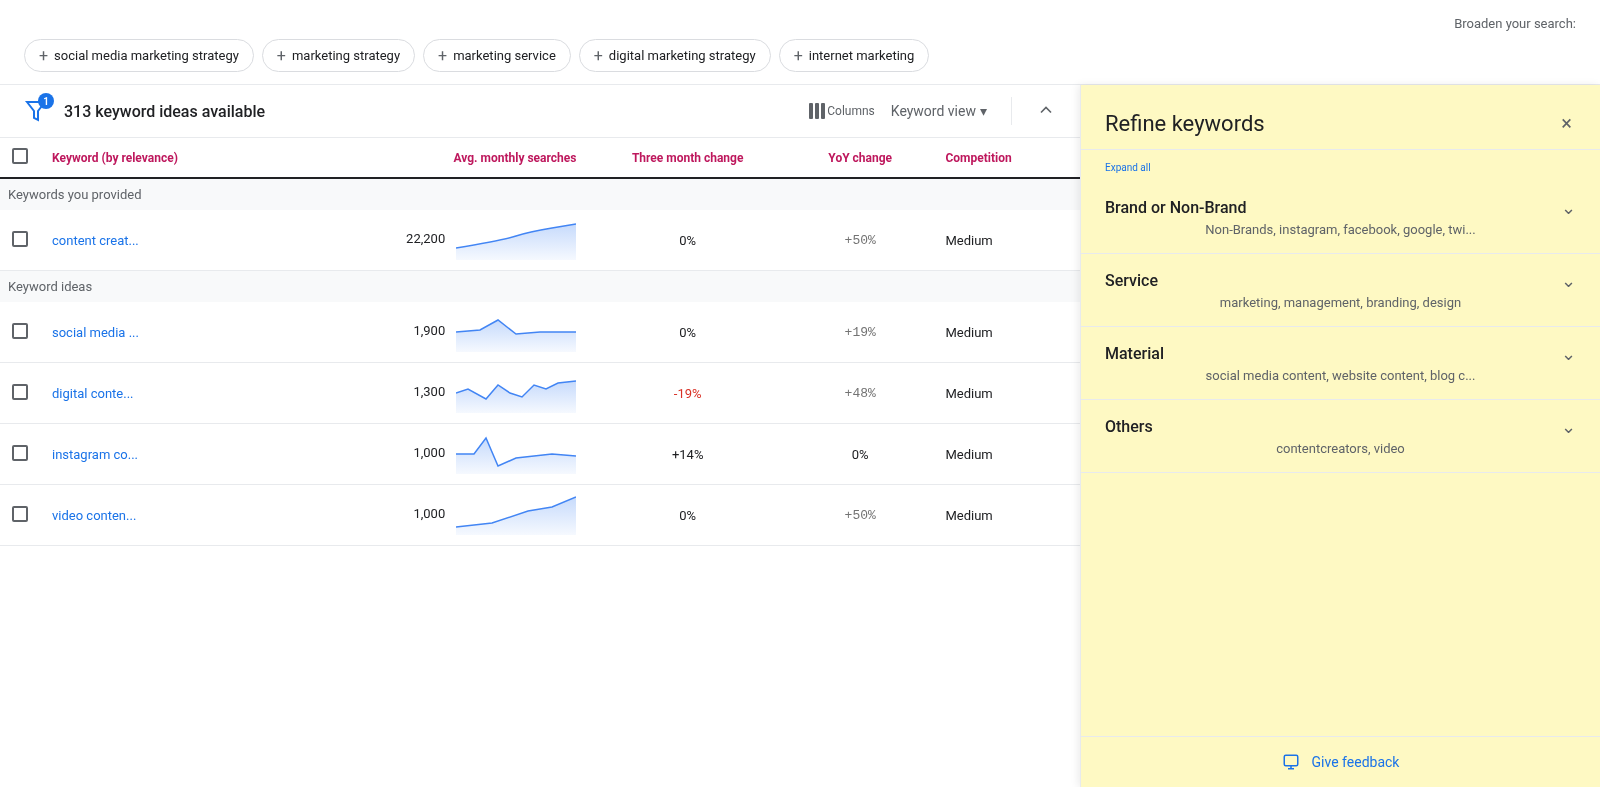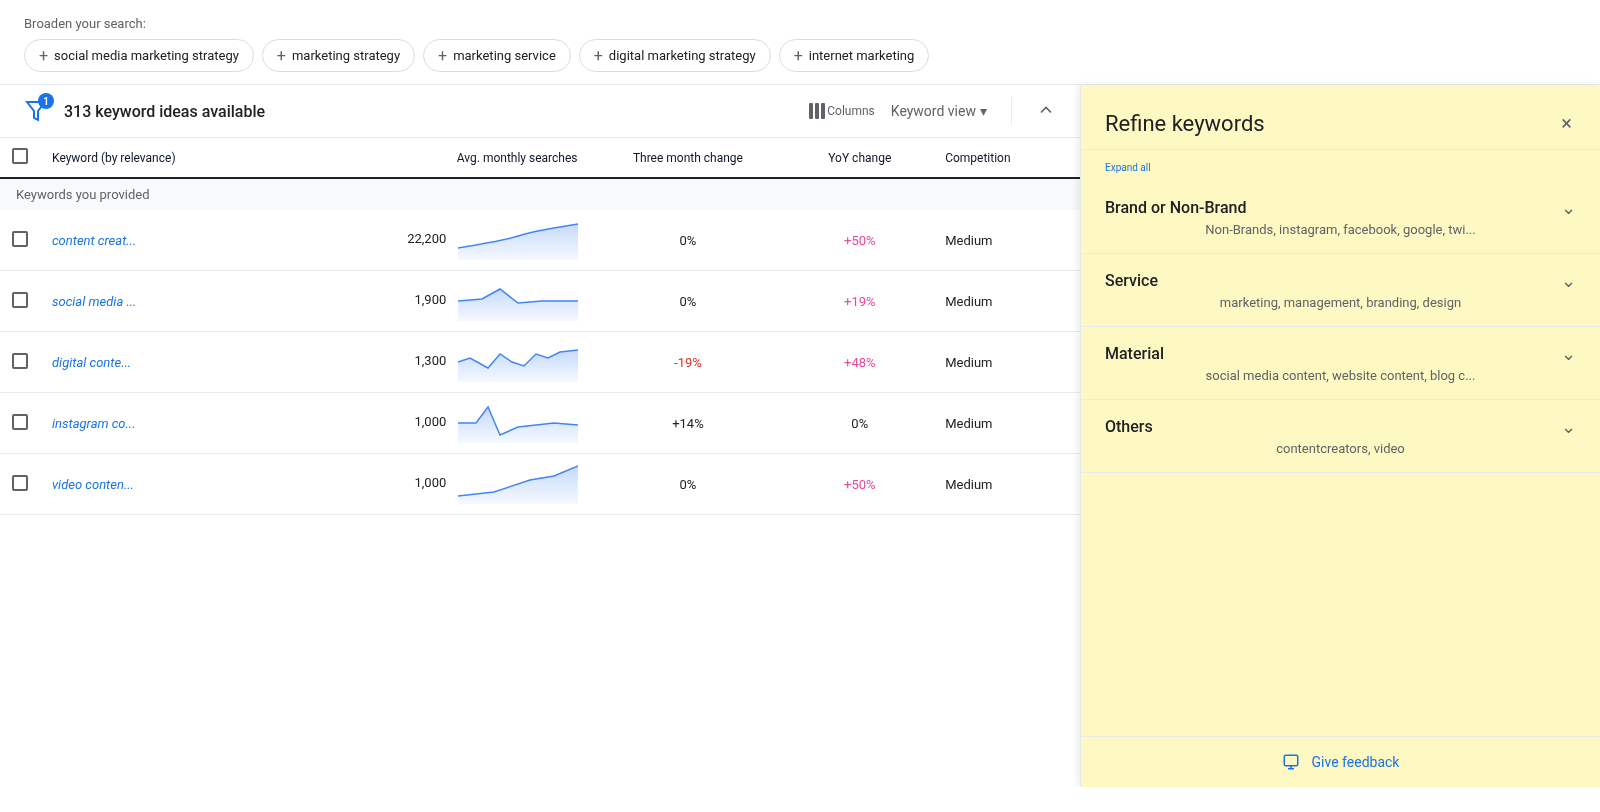--- a/index.html
+++ b/index.html
@@ -16,6 +16,7 @@
       padding: 16px 24px 12px 24px;
       border-bottom: 1px solid #e8eaed;
       background: #fff;
+      text-align: right;
     }
     .broaden-label {
       font-size: 13px;

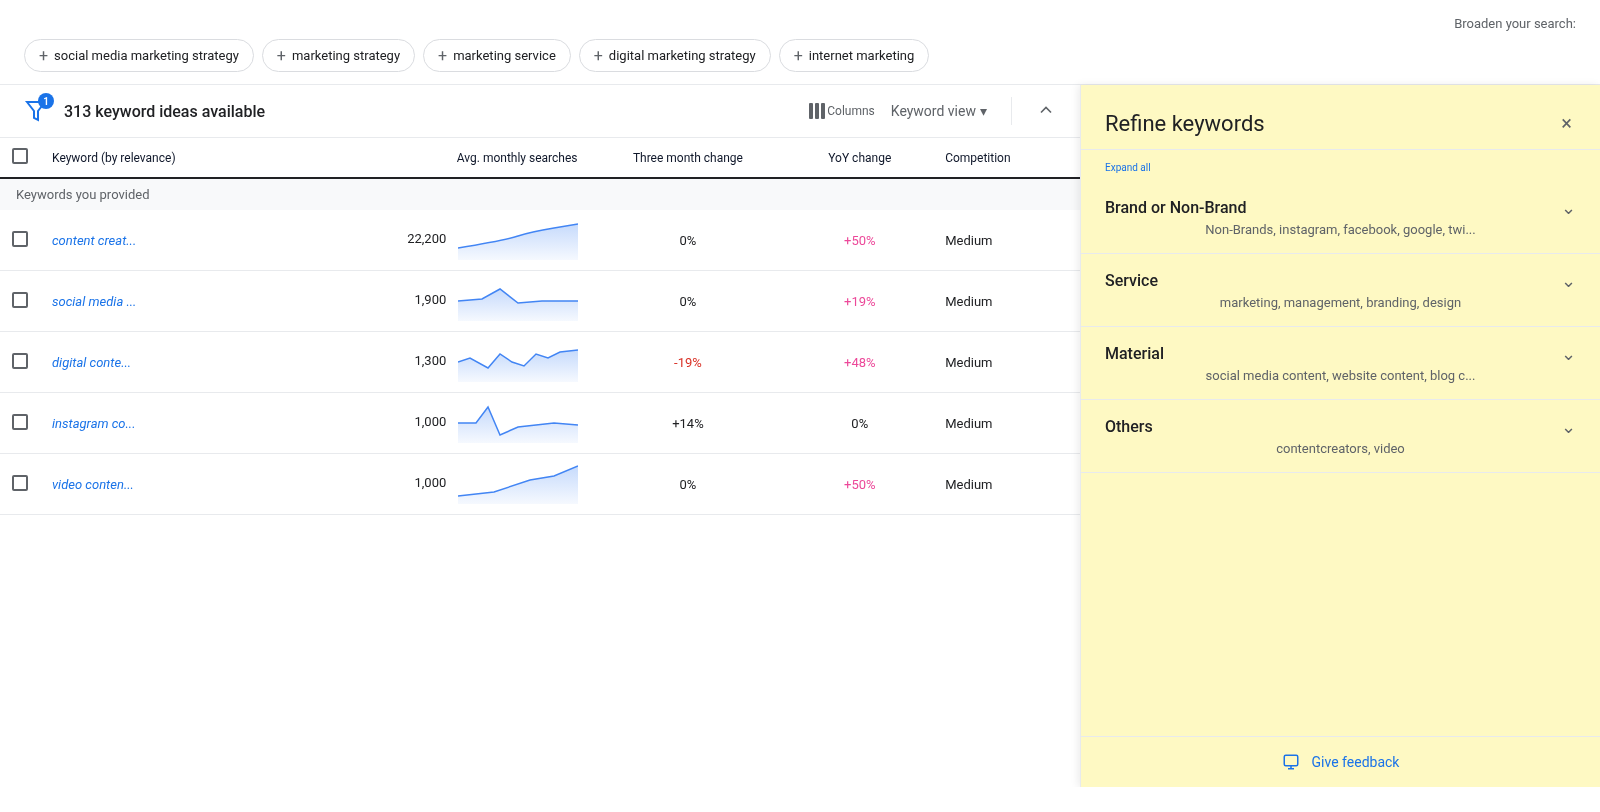--- a/index.html
+++ b/index.html
@@ -152,8 +152,8 @@
     .kw-table thead th {
       padding: 10px 12px;
       text-align: left;
-      font-weight: 400;
-      color: #0f172a;
+      font-weight: 700;
+      color: #be185d;
       font-size: 12px;
       white-space: nowrap;
     }

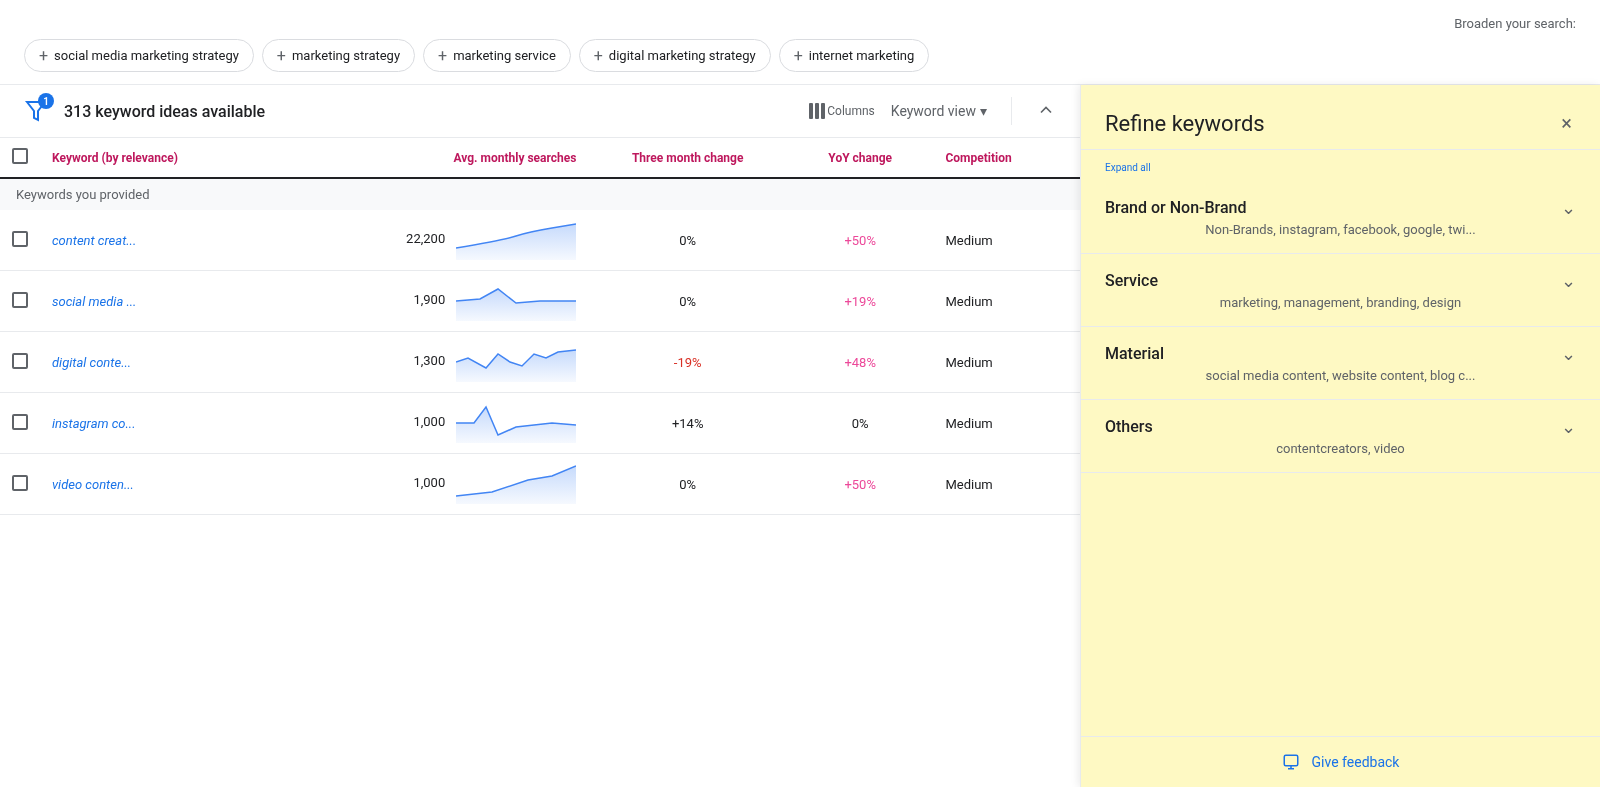--- a/index.html
+++ b/index.html
@@ -164,7 +164,7 @@
 
     .section-row td {
       background: #f8f9fa;
-      padding: 8px 16px;
+      padding: 8px 8px;
       font-size: 13px;
       color: #5f6368;
       font-weight: 400;

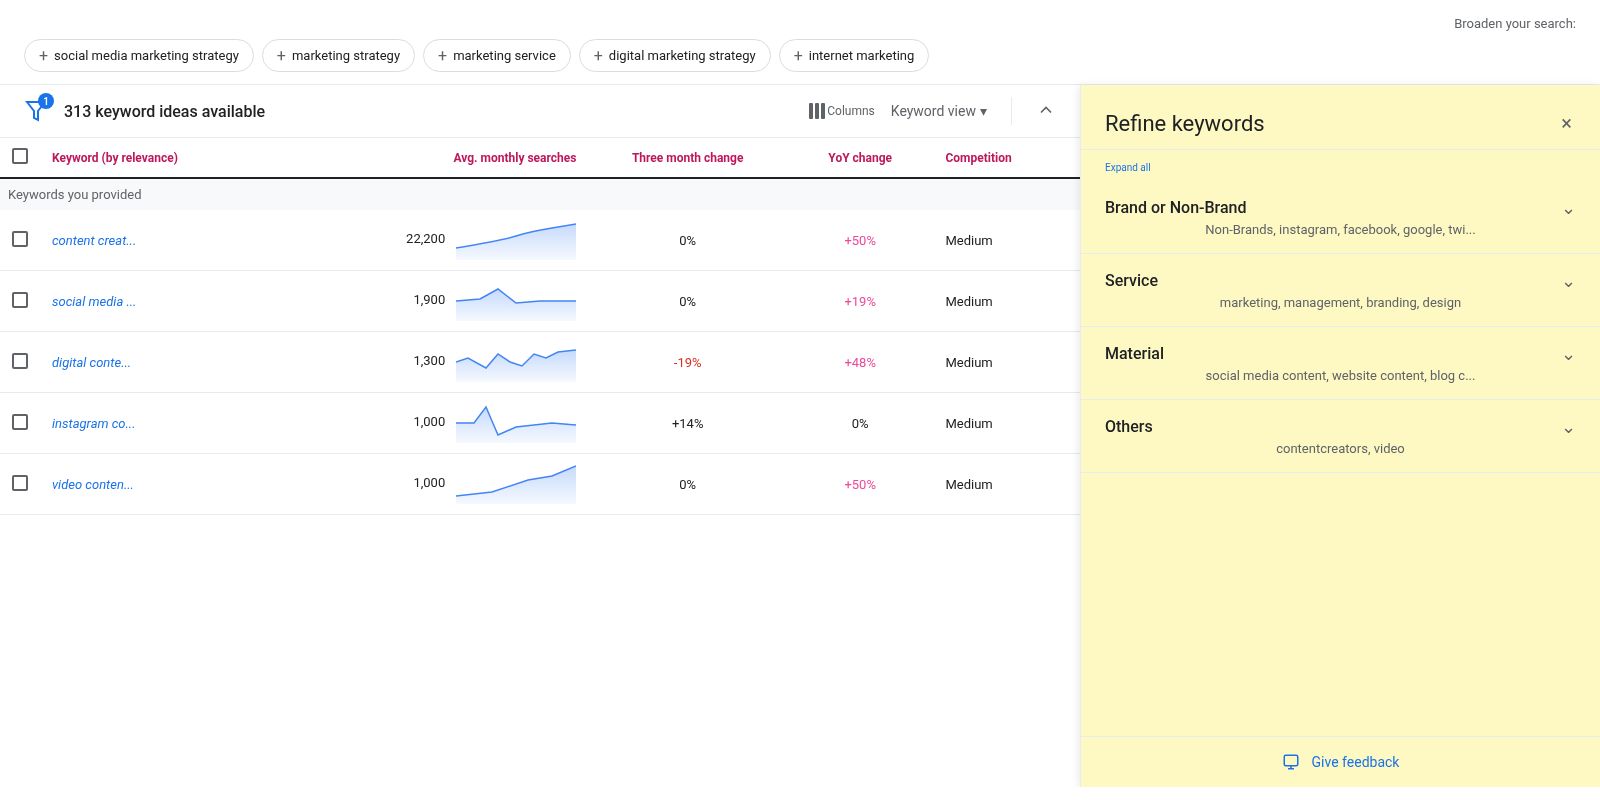--- a/index.html
+++ b/index.html
@@ -186,7 +186,7 @@
       display: inline-block;
       cursor: pointer;
     }
-    .kw-name { color: #1a73e8; font-style: italic; }
+    .kw-name { color: #1a73e8; }
     .num-cell { text-align: right; }
     .change-cell { text-align: center; }
     .neg-change { color: #d93025; }

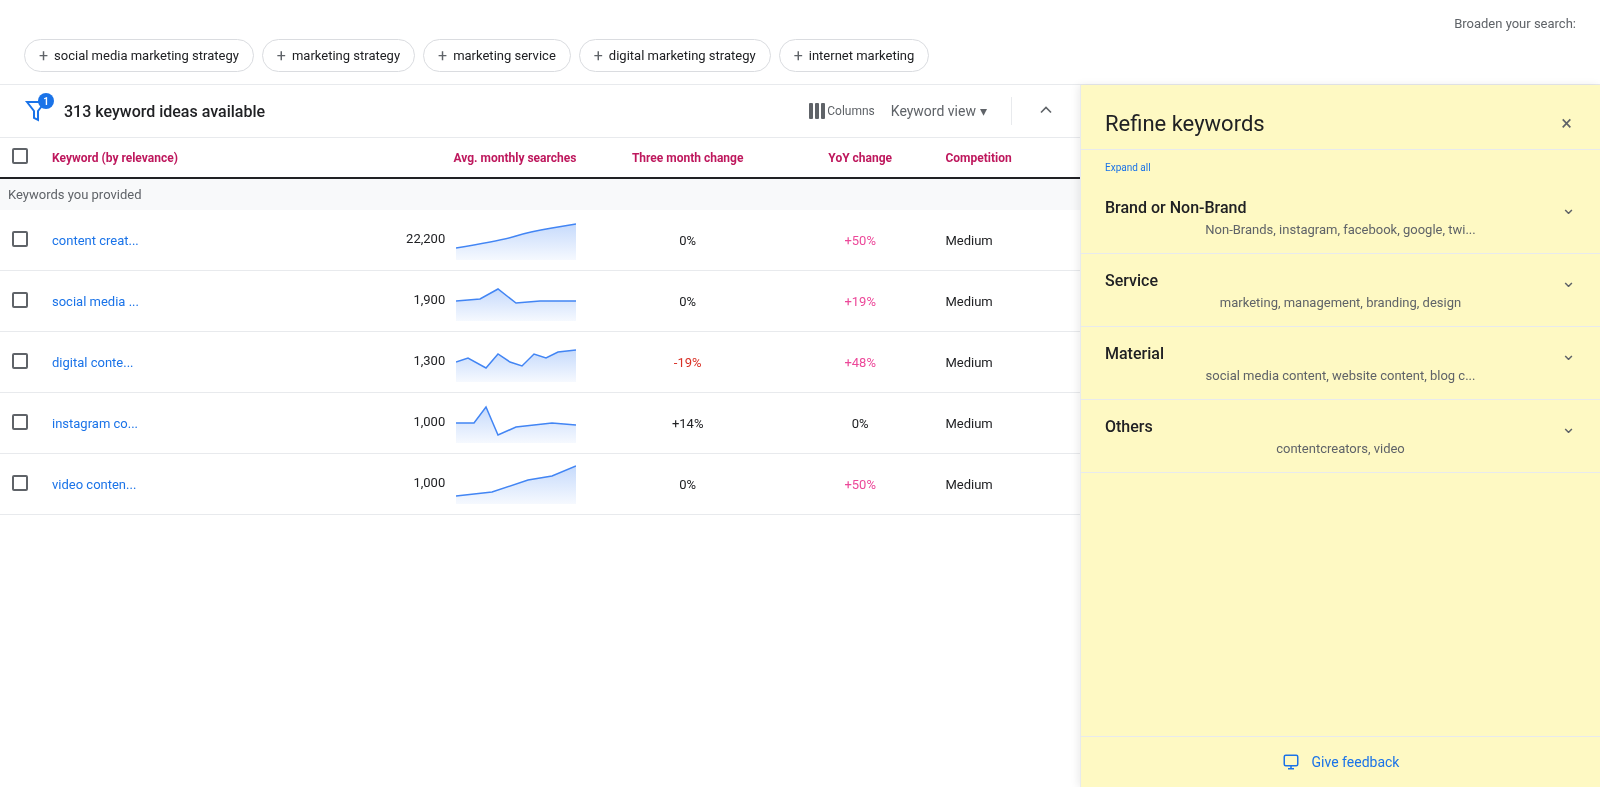--- a/index.html
+++ b/index.html
@@ -190,7 +190,7 @@
     .num-cell { text-align: right; }
     .change-cell { text-align: center; }
     .neg-change { color: #d93025; }
-    .pos-change { color: #ec4899; }
+    .pos-change { color: #737373; font-family: Liberation Mono, monospace; }
     .neutral-change { color: #202124; }
 
     

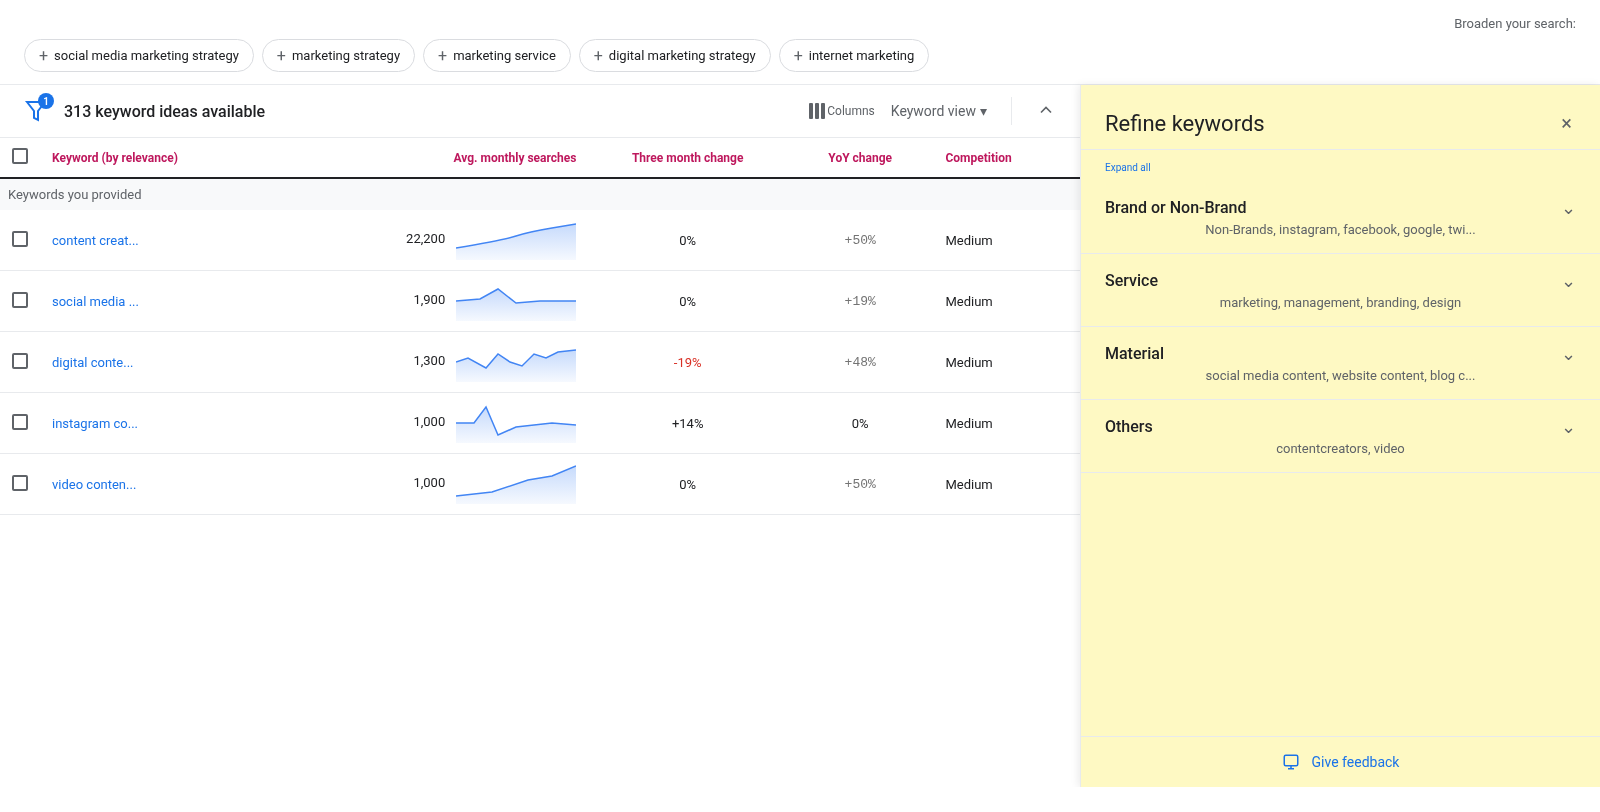--- a/index.html
+++ b/index.html
@@ -391,6 +391,9 @@
   <td class="change-cell pos-change">+50%</td>
   <td>Medium</td>
 </tr>
+            <tr class="section-row">
+              <td colspan="6">Keyword ideas</td>
+            </tr>
             <tr class="data-row">
     <td class="check-cell"><div class="checkbox"></div></td>
     <td><span class="kw-name">social media ...</span></td>

